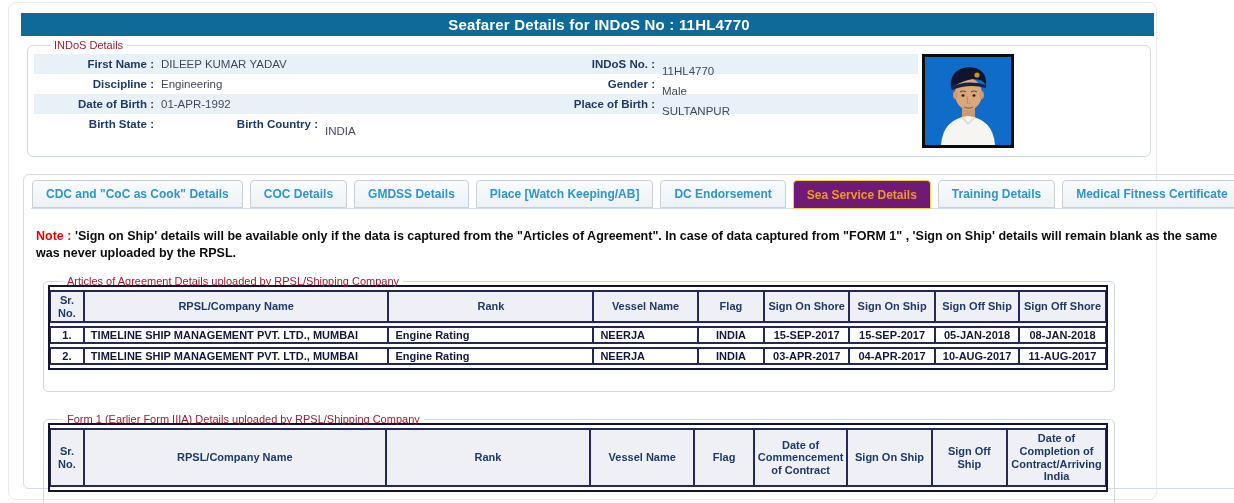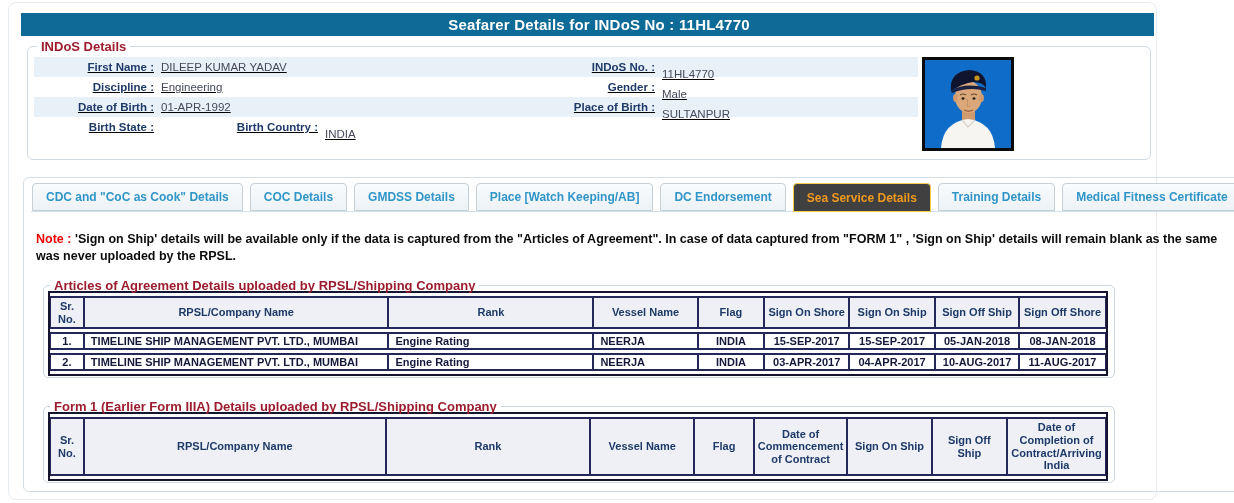--- a/index.html
+++ b/index.html
@@ -28,8 +28,8 @@
   
   fieldset { border: 1px solid #cfdae4; border-radius: 6px; }
   legend {
-    font-size: 13px; font-weight: bold; color: #9c1c2e;
-    padding: 0 4px; margin-left: 3px; white-space: nowrap;
+    font-size: 11px; font-weight: normal; color: #9c1c2e;
+    padding: 0 4px; margin-left: 16px; white-space: nowrap;
   }
   .indos-fieldset {
     margin: 3px 0 0 6px; width: 1124px;

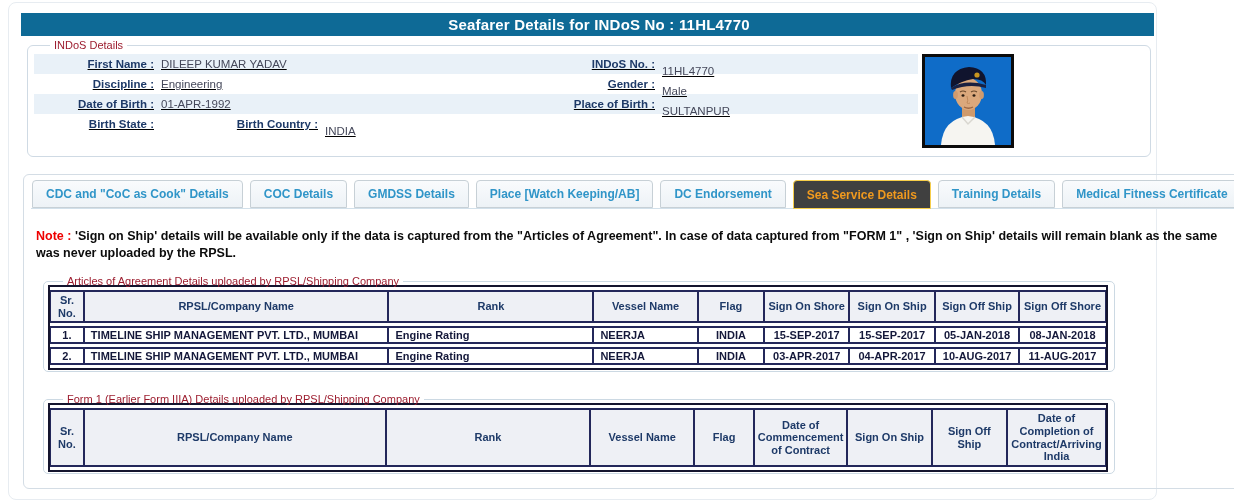--- a/index.html
+++ b/index.html
@@ -36,7 +36,7 @@
     padding: 1px 4px 8px 6px;
   }
   .indos-body { display: flex; align-items: flex-start; }
-  .indos-rows { width: 884px; margin-top: 2px; text-decoration: underline; }
+  .indos-rows { width: 884px; margin-top: 2px; }
   .irow { display: flex; align-items: center; height: 20px; font-size: 11.5px; }
   .irow.alt { background: #e9f1f8; }
   .ilabel { font-weight: bold; color: #1e3a68; text-align: right; white-space: nowrap; }

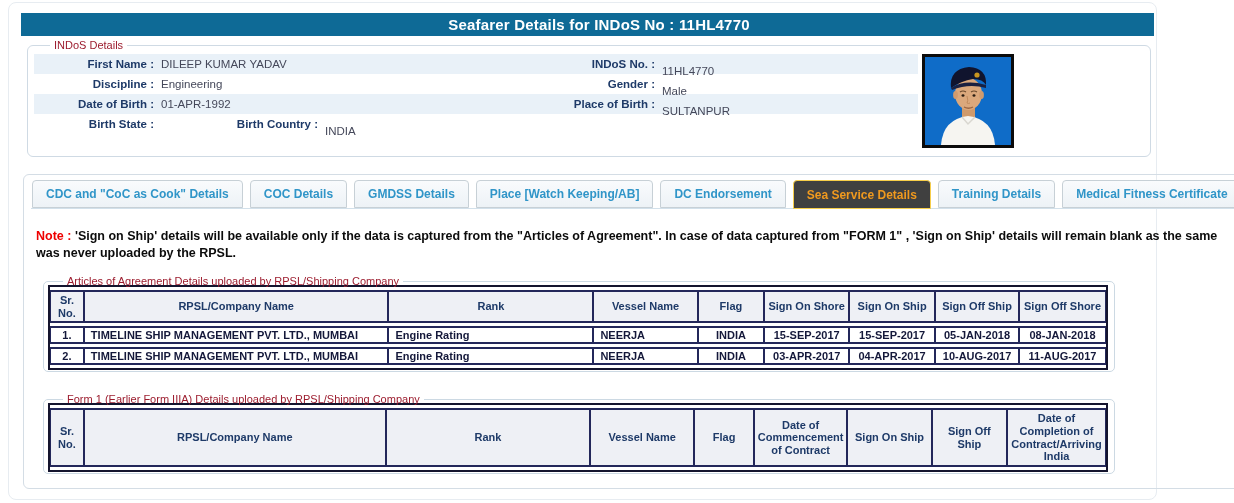--- a/index.html
+++ b/index.html
@@ -78,7 +78,7 @@
   }
   .tab.active {
     color: #f0991e;
-    background: #404040;
+    background: #701a75;
     border-color: #f7ce4a;
     margin-bottom: -1px;
   }

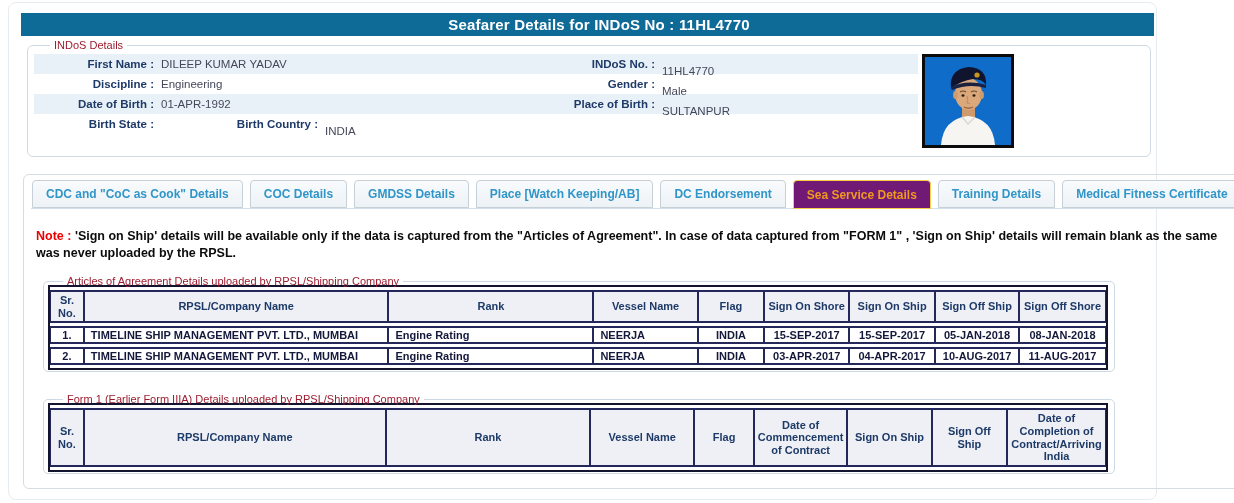--- a/index.html
+++ b/index.html
@@ -93,7 +93,7 @@
   .table-fieldset {
     margin: 14px 0 0 12px; width: 1072px;
     border: 1px solid #ccd9e3; border-radius: 5px;
-    padding: 0 3px 1px 3px;
+    padding: 0 3px 21px 3px;
   }
   .table-fieldset.second { margin-top: 21px; }
 

